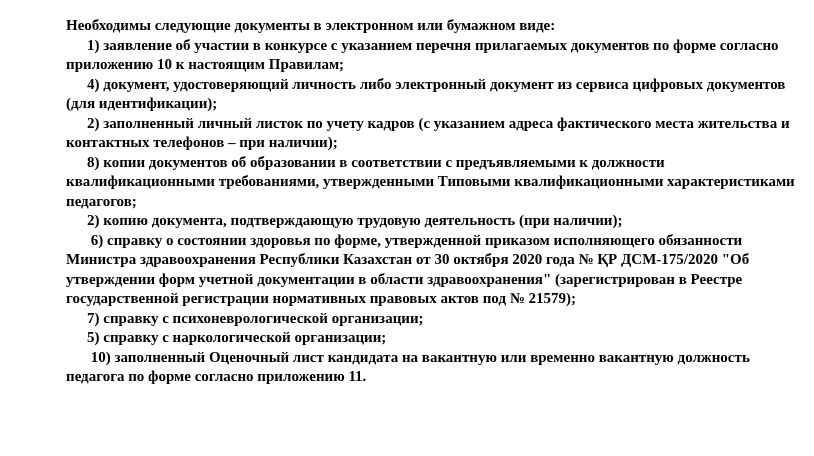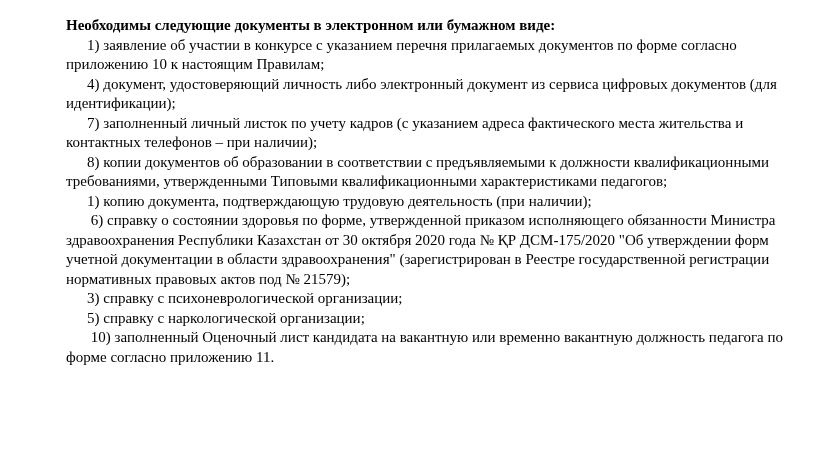--- a/index.html
+++ b/index.html
@@ -33,6 +33,7 @@
     margin: 0;
     width: 746px;
     text-indent: 21px;
+    font-weight: bold;
   }
 </style>
 </head>

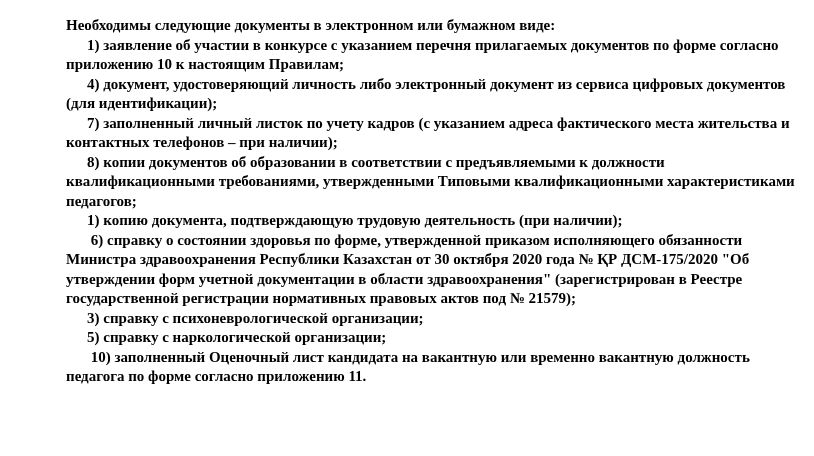--- a/index.html
+++ b/index.html
@@ -44,7 +44,7 @@
   <div>
       <p class="doc-item">1) заявление об участии в конкурсе с указанием перечня прилагаемых документов по форме согласно приложению 10 к настоящим Правилам;</p>
       <p class="doc-item">4) документ, удостоверяющий личность либо электронный документ из сервиса цифровых документов (для идентификации);</p>
-      <p class="doc-item">7) заполненный личный листок по учету кадров (с указанием адреса фактического места жительства и контактных телефонов – при наличии);</p>
+      <p class="doc-item">2) заполненный личный листок по учету кадров (с указанием адреса фактического места жительства и контактных телефонов – при наличии);</p>
       <p class="doc-item">8) копии документов об образовании в соответствии с предъявляемыми к должности квалификационными требованиями, утвержденными Типовыми квалификационными характеристиками педагогов;</p>
       <p class="doc-item">1) копию документа, подтверждающую трудовую деятельность (при наличии);</p>
       <p class="doc-item">&nbsp;6) справку о состоянии здоровья по форме, утвержденной приказом исполняющего обязанности Министра здравоохранения Республики Казахстан от 30 октября 2020 года № ҚР ДСМ-175/2020 "Об утверждении форм учетной документации в области здравоохранения" (зарегистрирован в Реестре государственной регистрации нормативных правовых актов под № 21579);</p>

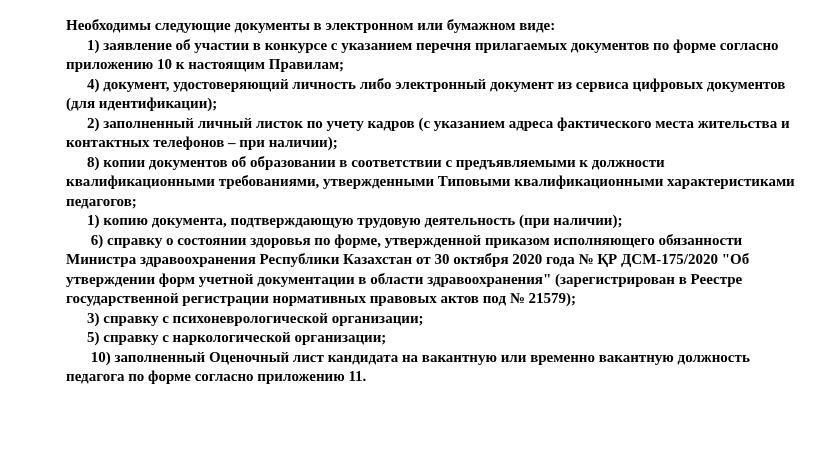--- a/index.html
+++ b/index.html
@@ -46,7 +46,7 @@
       <p class="doc-item">4) документ, удостоверяющий личность либо электронный документ из сервиса цифровых документов (для идентификации);</p>
       <p class="doc-item">2) заполненный личный листок по учету кадров (с указанием адреса фактического места жительства и контактных телефонов – при наличии);</p>
       <p class="doc-item">8) копии документов об образовании в соответствии с предъявляемыми к должности квалификационными требованиями, утвержденными Типовыми квалификационными характеристиками педагогов;</p>
-      <p class="doc-item">1) копию документа, подтверждающую трудовую деятельность (при наличии);</p>
+      <p class="doc-item">2) копию документа, подтверждающую трудовую деятельность (при наличии);</p>
       <p class="doc-item">&nbsp;6) справку о состоянии здоровья по форме, утвержденной приказом исполняющего обязанности Министра здравоохранения Республики Казахстан от 30 октября 2020 года № ҚР ДСМ-175/2020 "Об утверждении форм учетной документации в области здравоохранения" (зарегистрирован в Реестре государственной регистрации нормативных правовых актов под № 21579);</p>
       <p class="doc-item">3) справку с психоневрологической организации;</p>
       <p class="doc-item">5) справку с наркологической организации;</p>

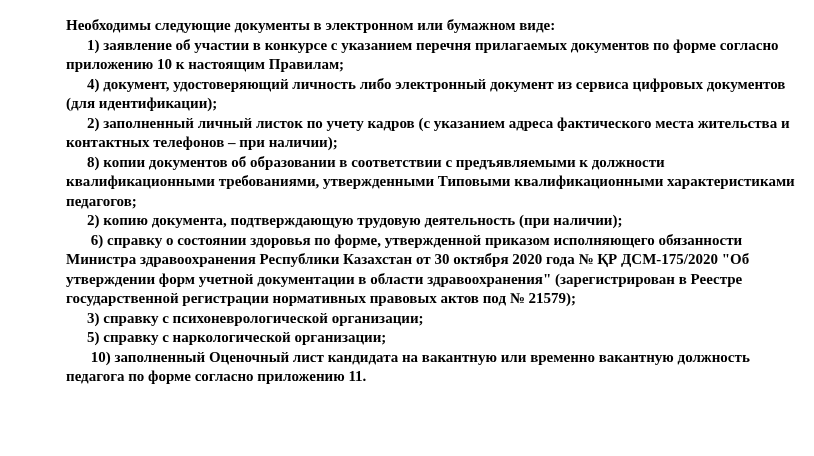--- a/index.html
+++ b/index.html
@@ -48,7 +48,7 @@
       <p class="doc-item">8) копии документов об образовании в соответствии с предъявляемыми к должности квалификационными требованиями, утвержденными Типовыми квалификационными характеристиками педагогов;</p>
       <p class="doc-item">2) копию документа, подтверждающую трудовую деятельность (при наличии);</p>
       <p class="doc-item">&nbsp;6) справку о состоянии здоровья по форме, утвержденной приказом исполняющего обязанности Министра здравоохранения Республики Казахстан от 30 октября 2020 года № ҚР ДСМ-175/2020 "Об утверждении форм учетной документации в области здравоохранения" (зарегистрирован в Реестре государственной регистрации нормативных правовых актов под № 21579);</p>
-      <p class="doc-item">3) справку с психоневрологической организации;</p>
+      <p class="doc-item">7) справку с психоневрологической организации;</p>
       <p class="doc-item">5) справку с наркологической организации;</p>
       <p class="doc-item">&nbsp;10) заполненный Оценочный лист кандидата на вакантную или временно вакантную должность педагога по форме согласно приложению 11.</p>
     </div>

